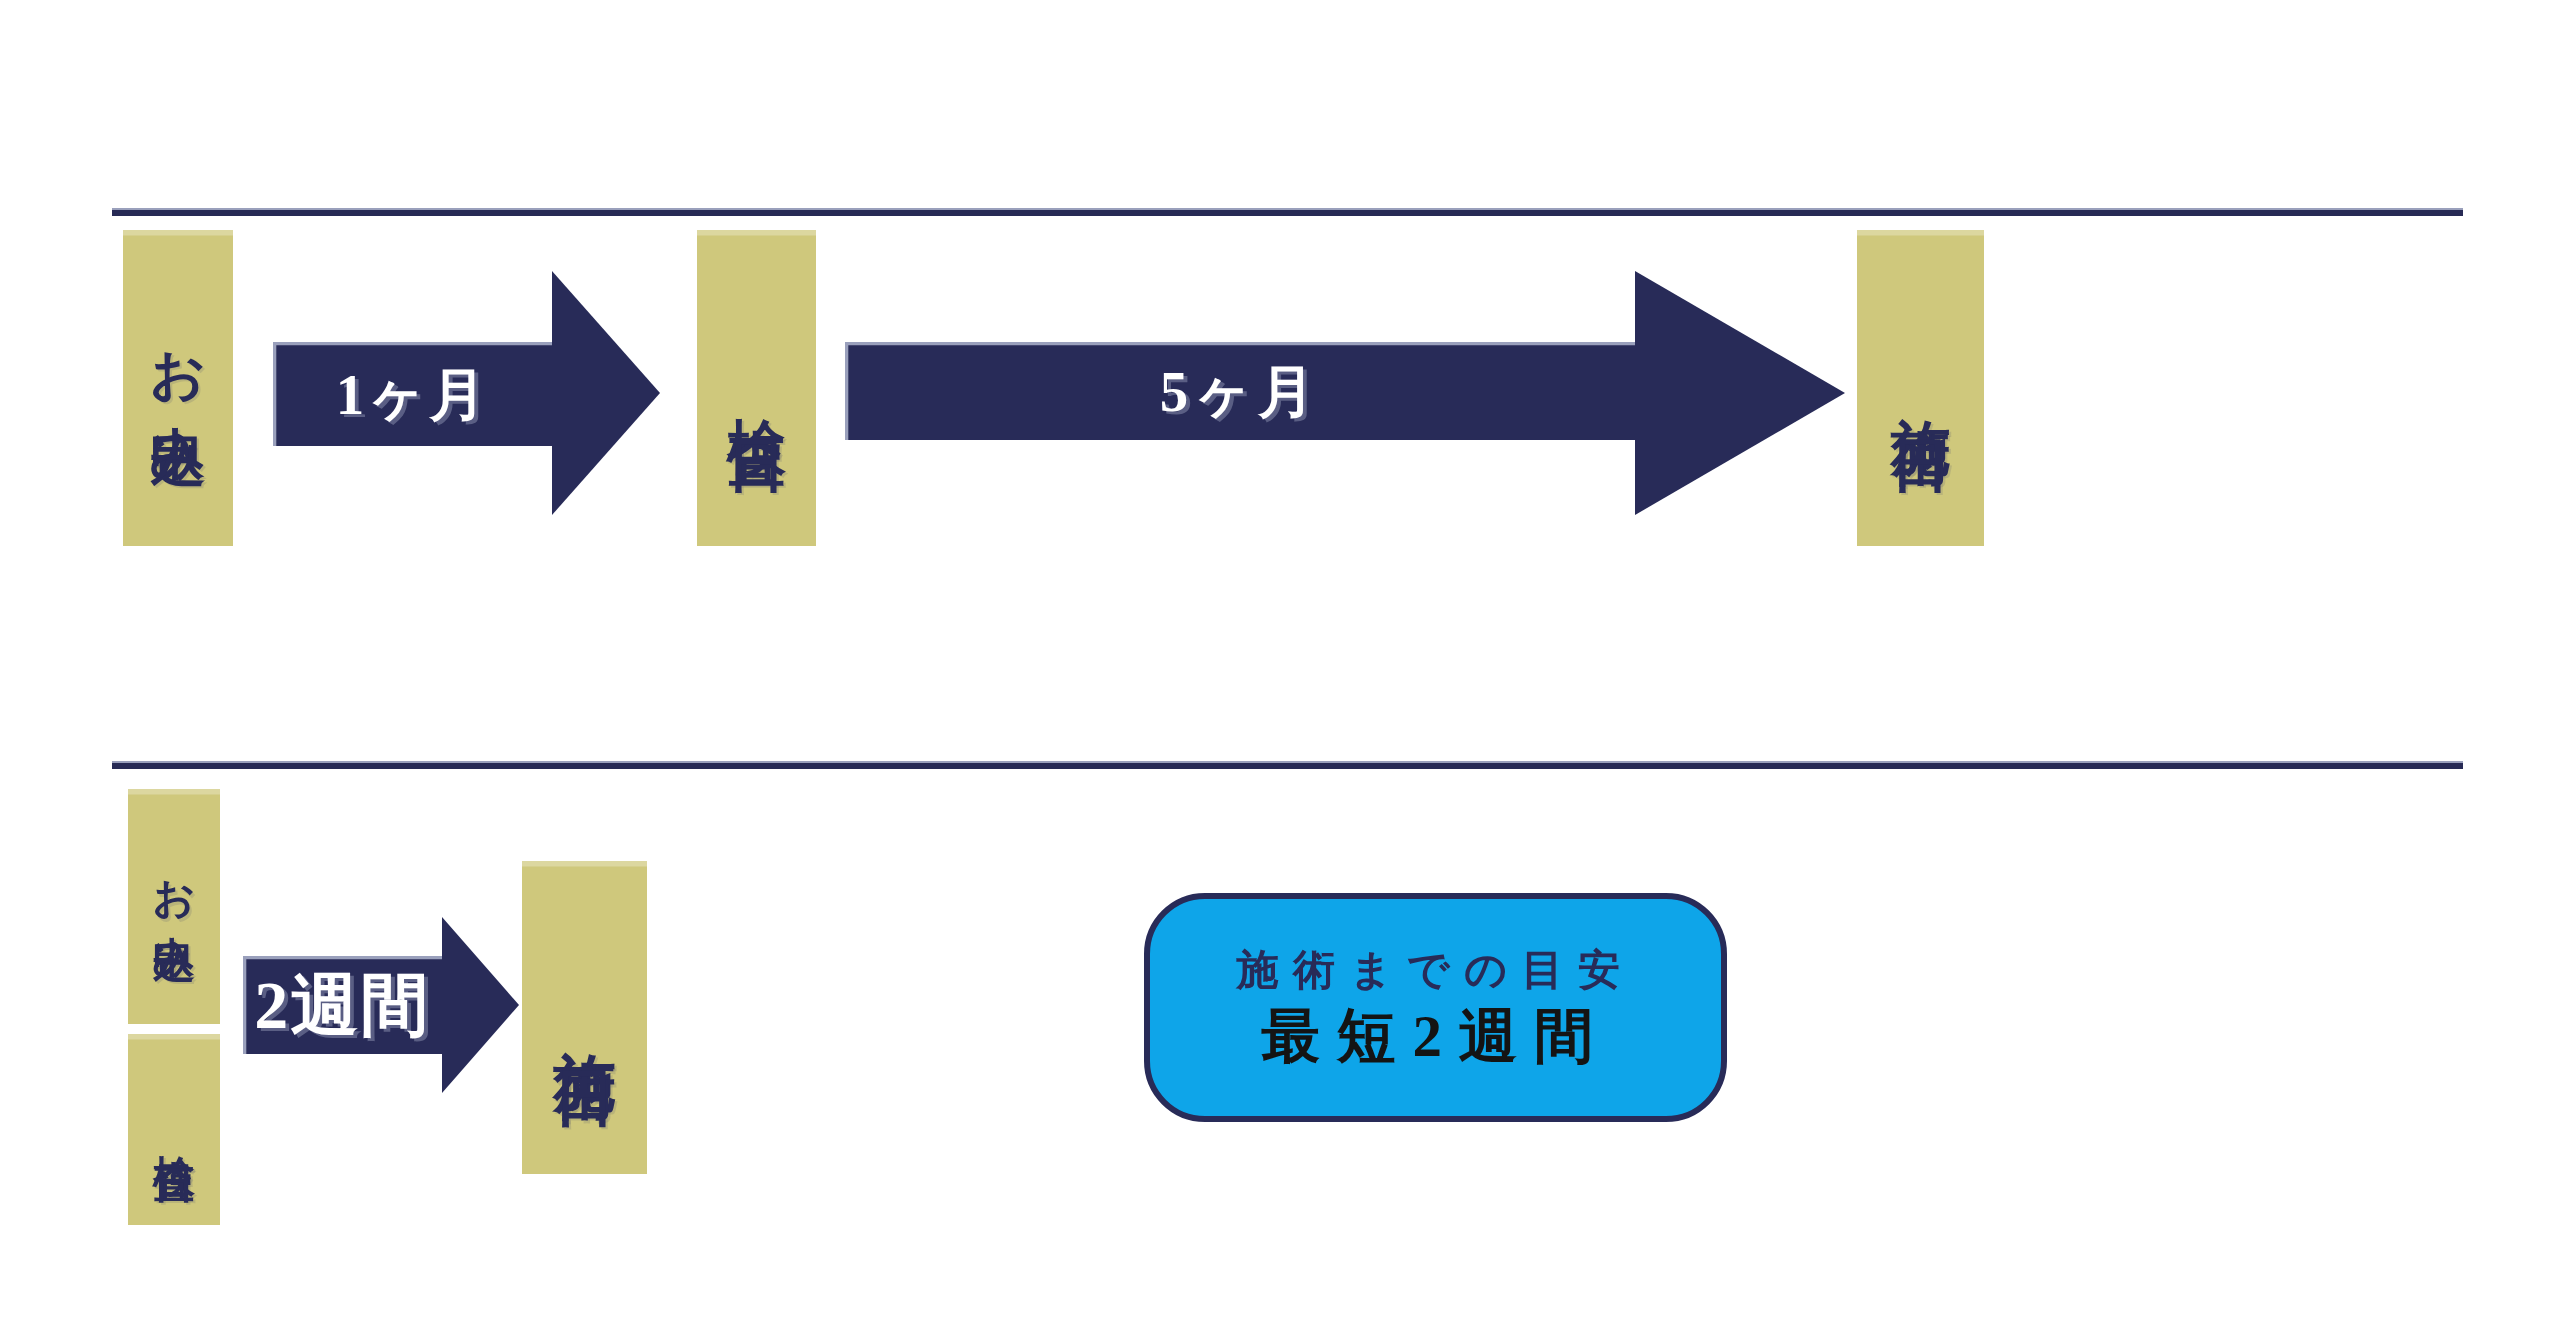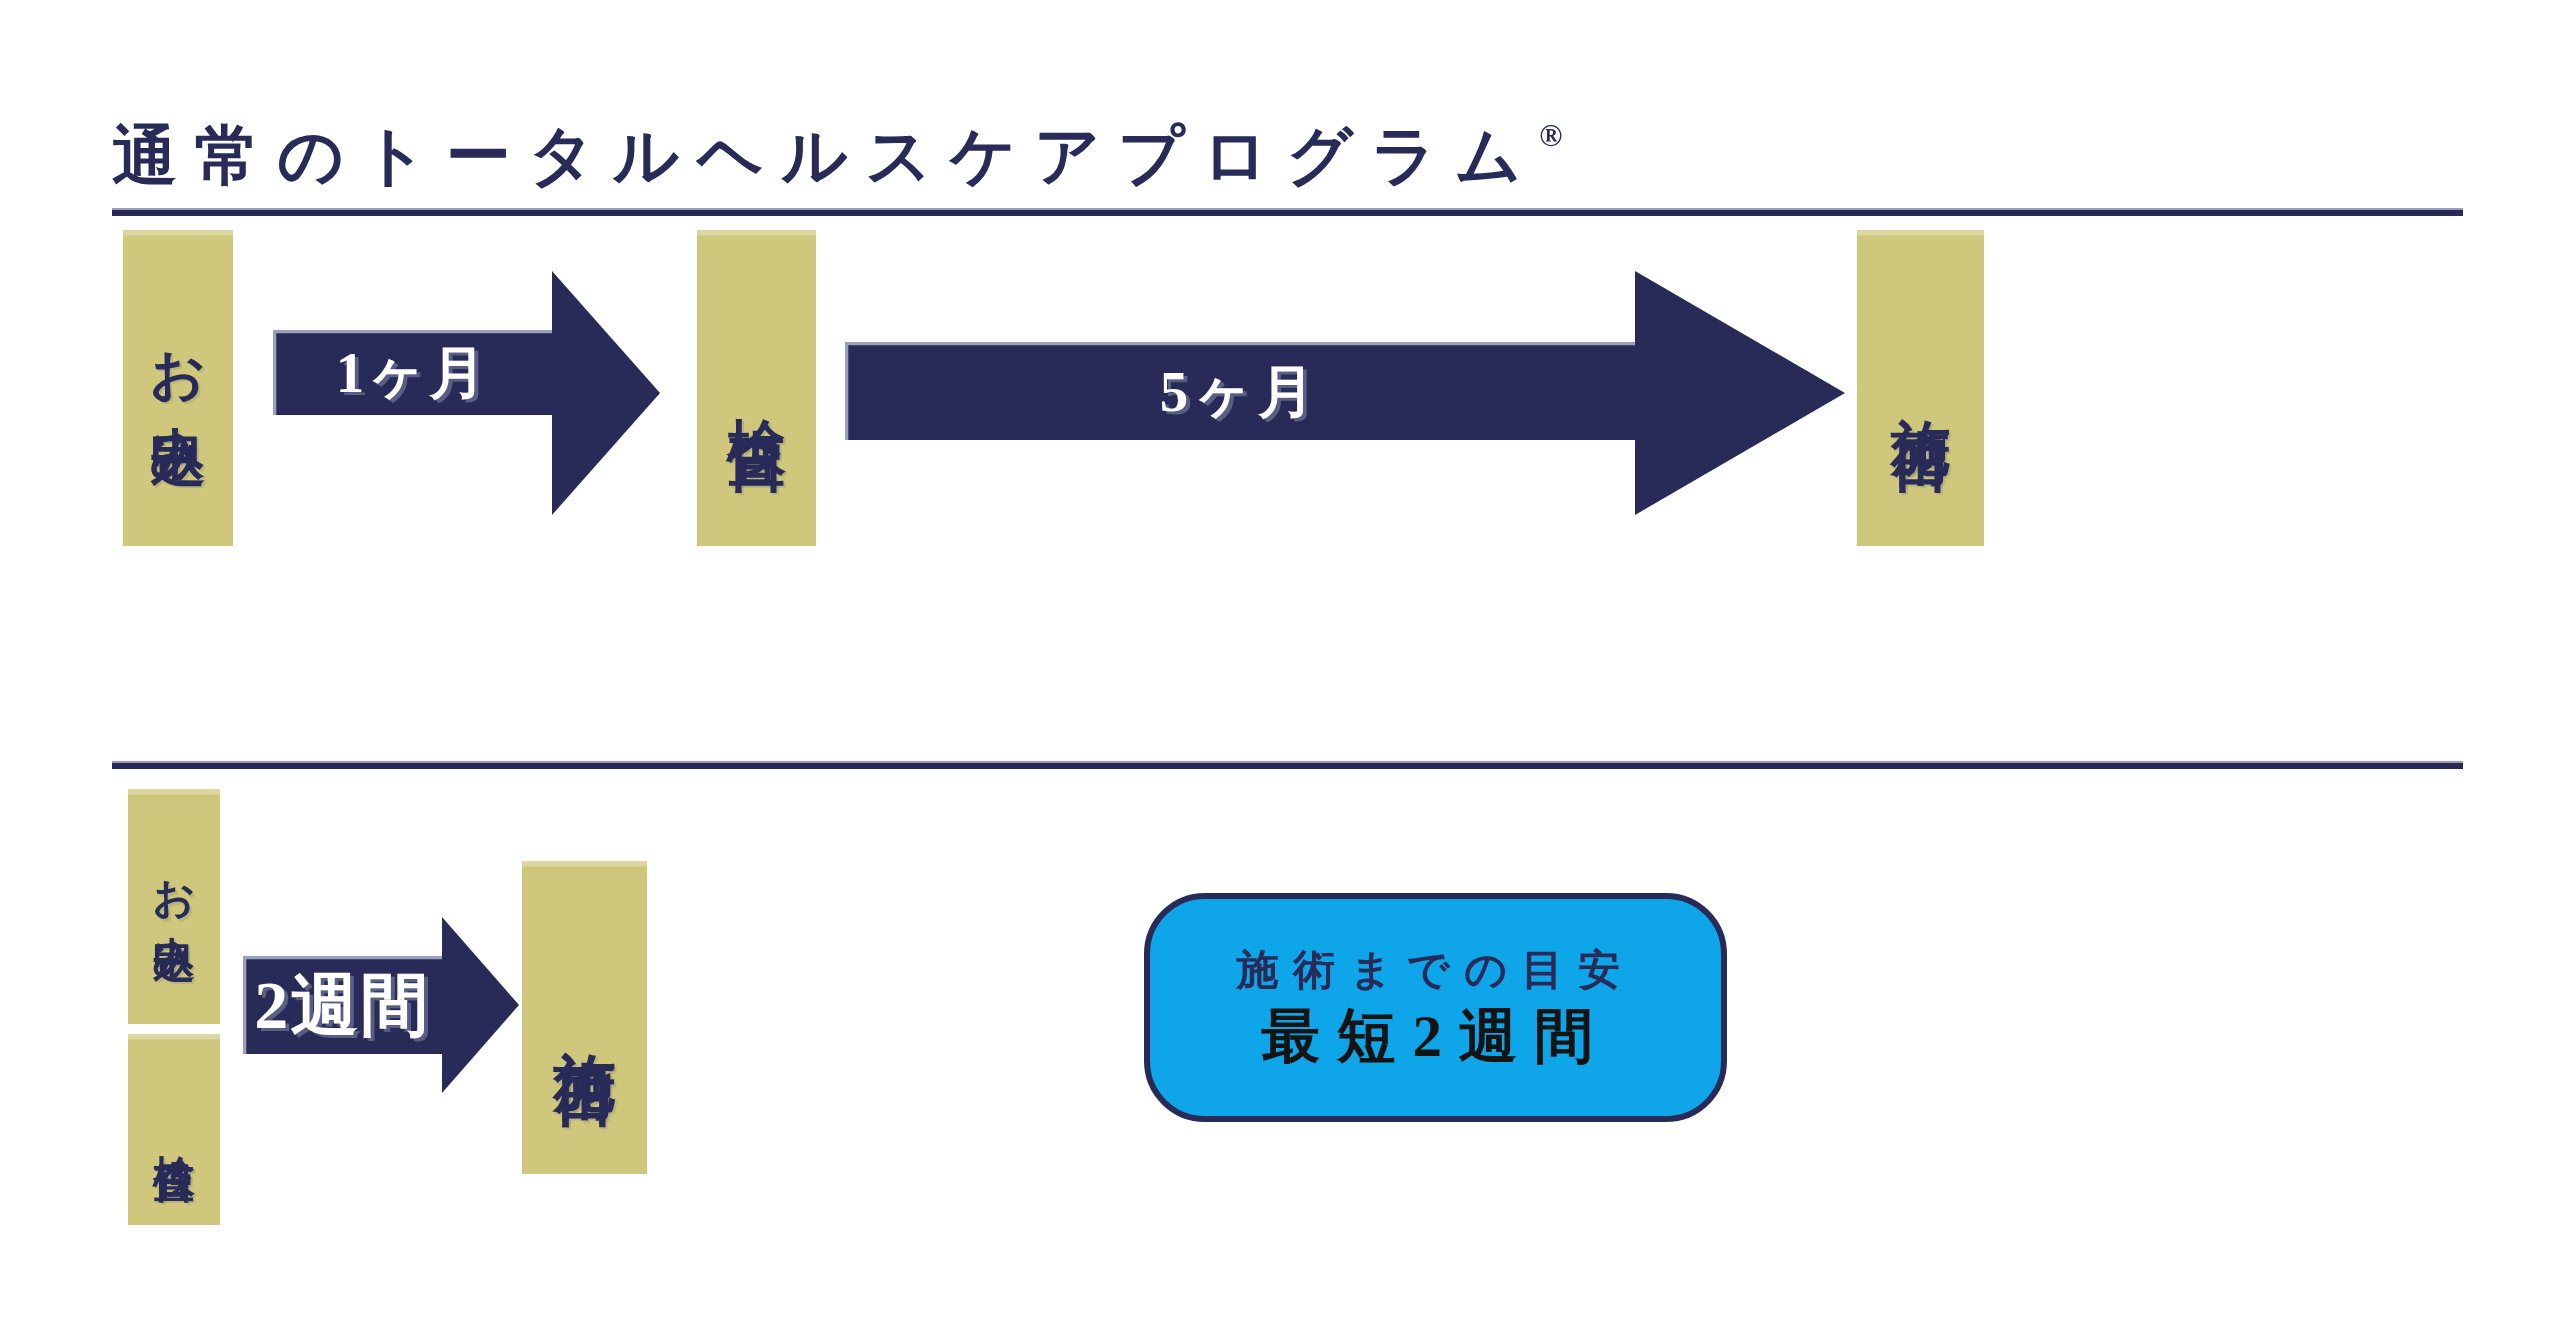--- a/index.html
+++ b/index.html
@@ -158,7 +158,6 @@
 
 <div class="canvas">
 
-  <div class="title" id="title1"><span>通常のトータルヘルスケアプログラム</span><span class="reg-mark">®</span></div>
 
   <div class="rule" id="rule1"></div>
 

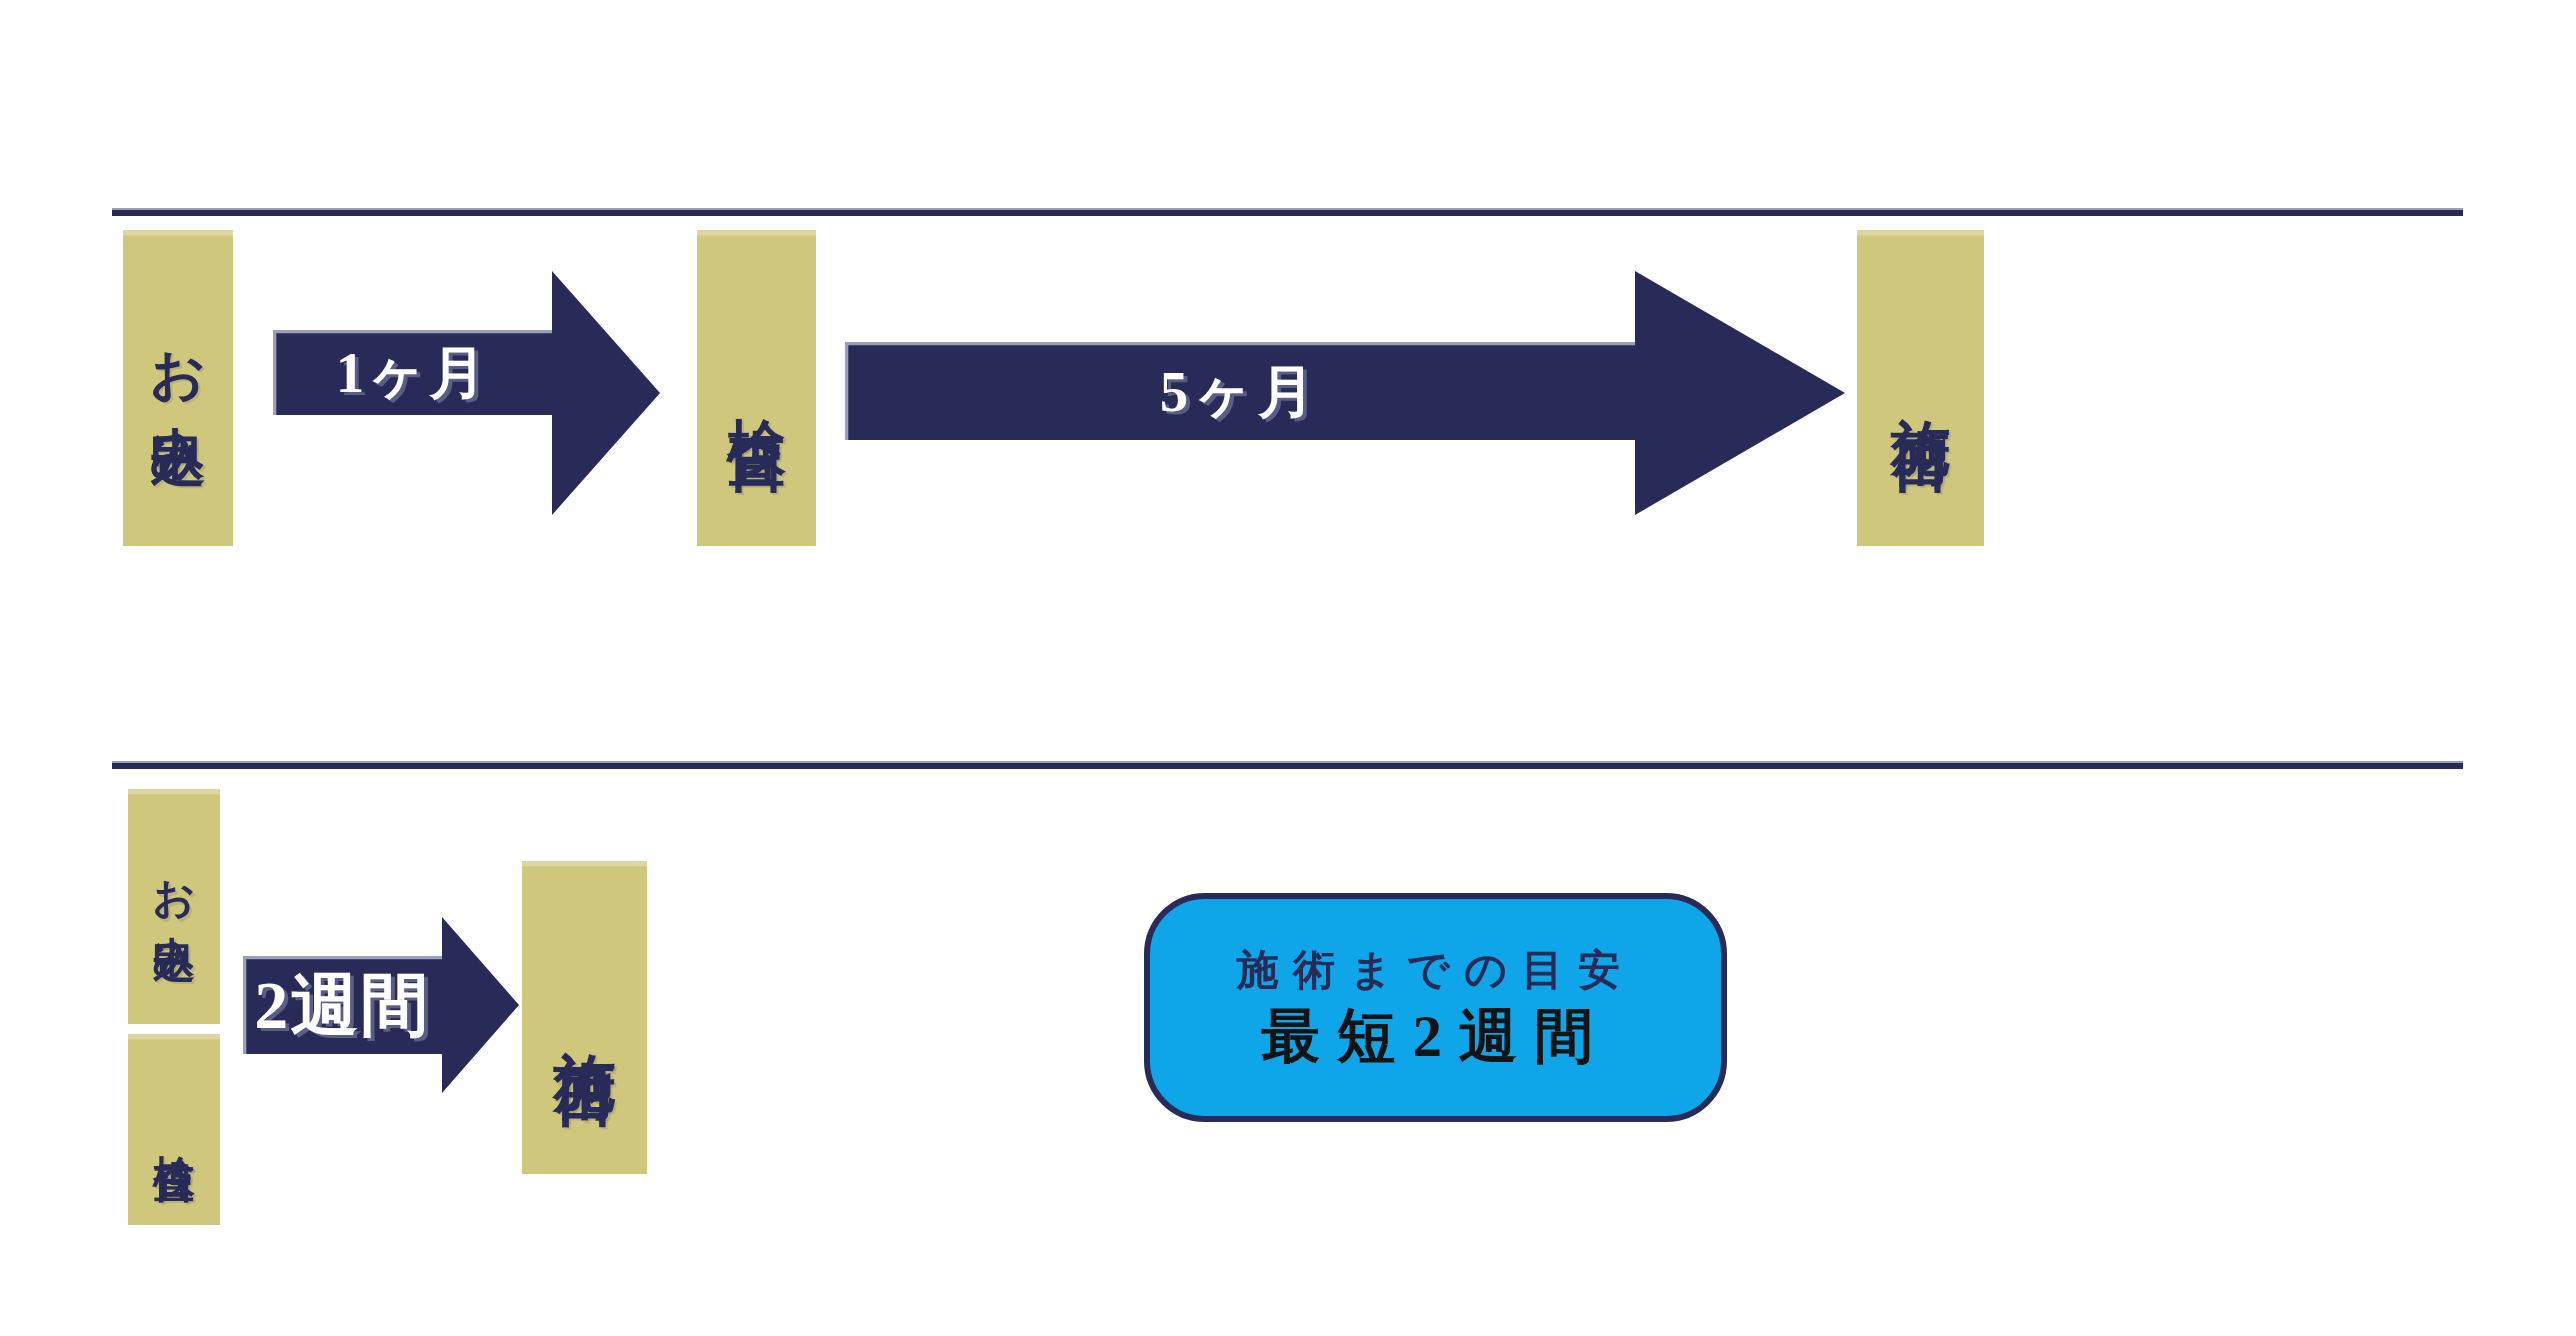--- a/index.html
+++ b/index.html
@@ -96,7 +96,7 @@
     border-style: solid;
     border-color: transparent transparent transparent #282b58;
   }
-  #arrow1-shaft { left: 273px;  top: 330px;  width: 279px;  height: 85px; }
+  #arrow1-shaft { left: 273px;  top: 342px;  width: 279px;  height: 104px; }
   #arrow1-shaft .arrow-label { font-size: 57px; letter-spacing: 3.3px; }
   #arrow1-head  { left: 552px; top: 271px;  border-width: 122px 0 122px 108px; }
   #arrow2-shaft { left: 845px; top: 342px;  width: 790px; height: 98px; }

